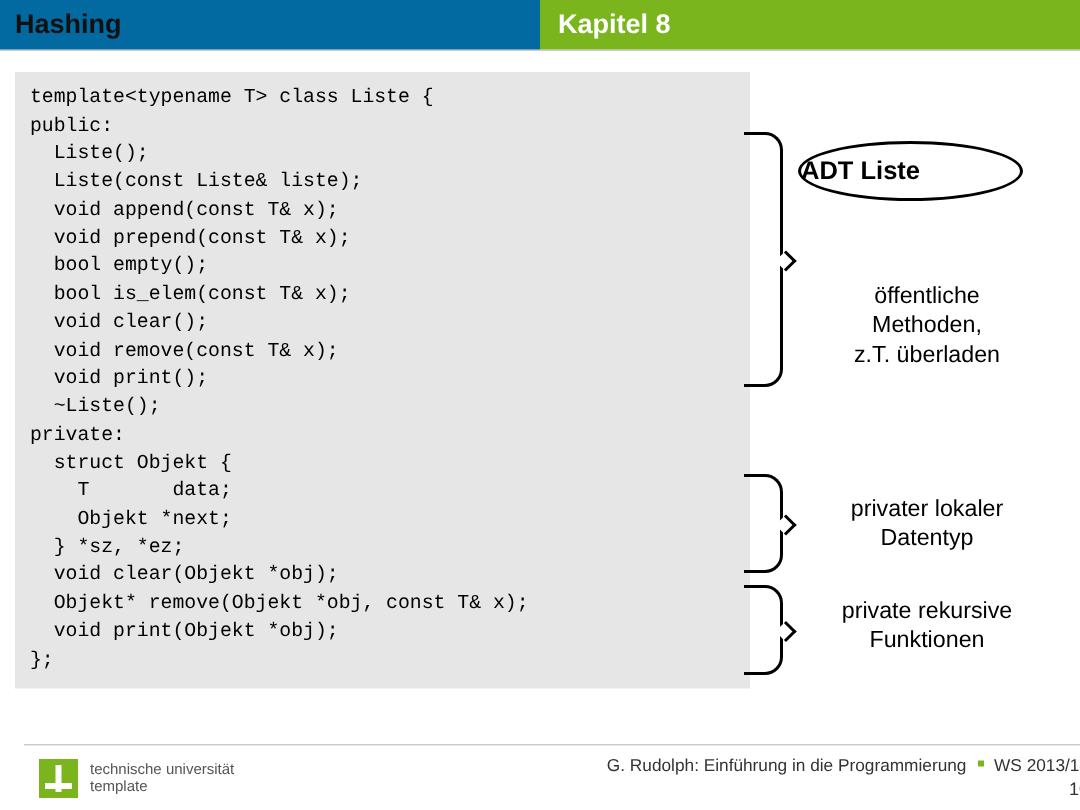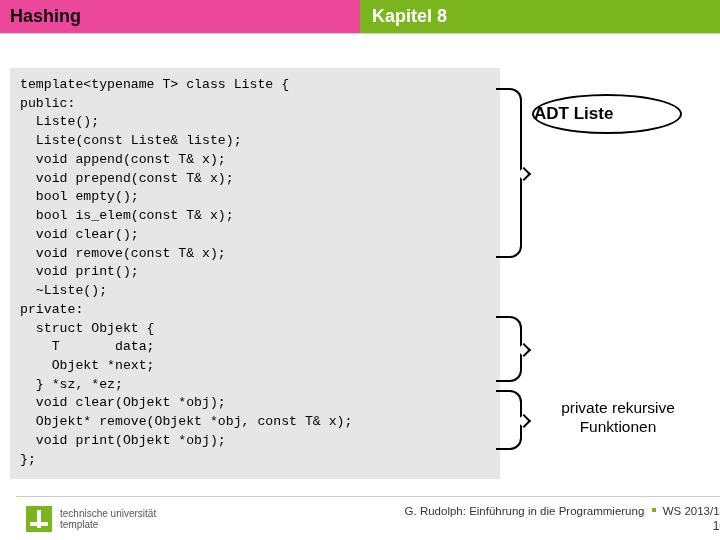--- a/index.html
+++ b/index.html
@@ -24,7 +24,7 @@
     font-weight: bold;
     font-size: 18px;
     color: #111;
-    background: #ec4899;
+    background: #0369a1;
   }
   .headerbar .right {
     flex: 1;

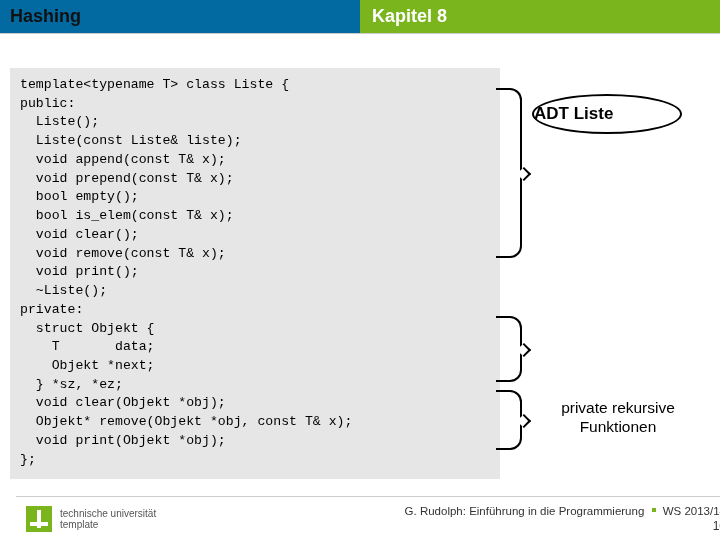--- a/index.html
+++ b/index.html
@@ -50,7 +50,6 @@
     color: #000;
     white-space: pre;
     position: relative;
-    margin-top: 20px;
   }
   .annotations {
     position: absolute;

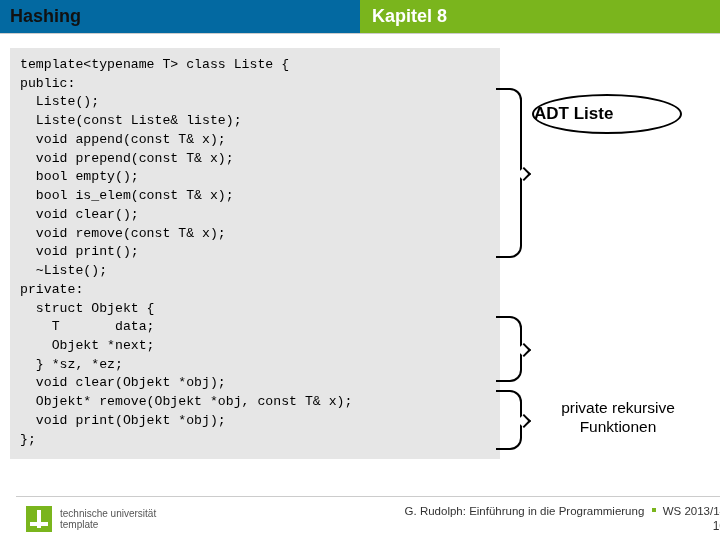--- a/index.html
+++ b/index.html
@@ -200,6 +200,7 @@
     </div>
 
     <div class="brace brace1"></div>
+    <div class="ann-label ann1">öffentliche<br>Methoden,<br>z.T. überladen</div>
 
     <div class="brace brace2"></div>
 

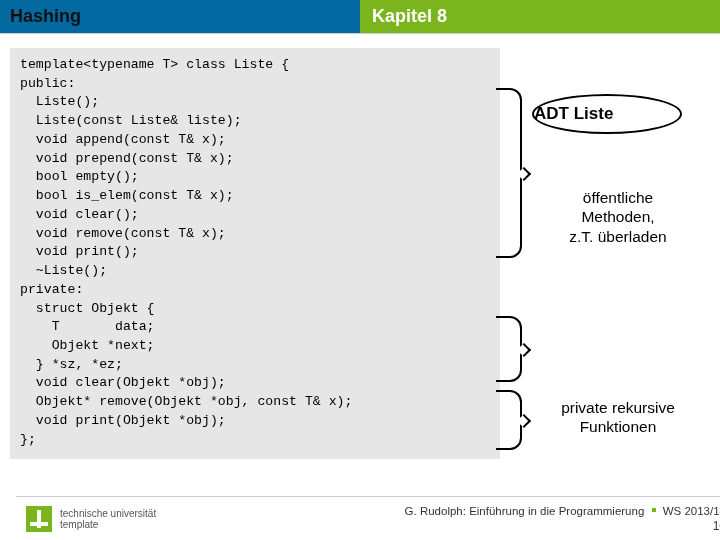--- a/index.html
+++ b/index.html
@@ -203,6 +203,7 @@
     <div class="ann-label ann1">öffentliche<br>Methoden,<br>z.T. überladen</div>
 
     <div class="brace brace2"></div>
+    <div class="ann-label ann2">privater lokaler<br>Datentyp</div>
 
     <div class="brace brace3"></div>
     <div class="ann-label ann3">private rekursive<br>Funktionen</div>

